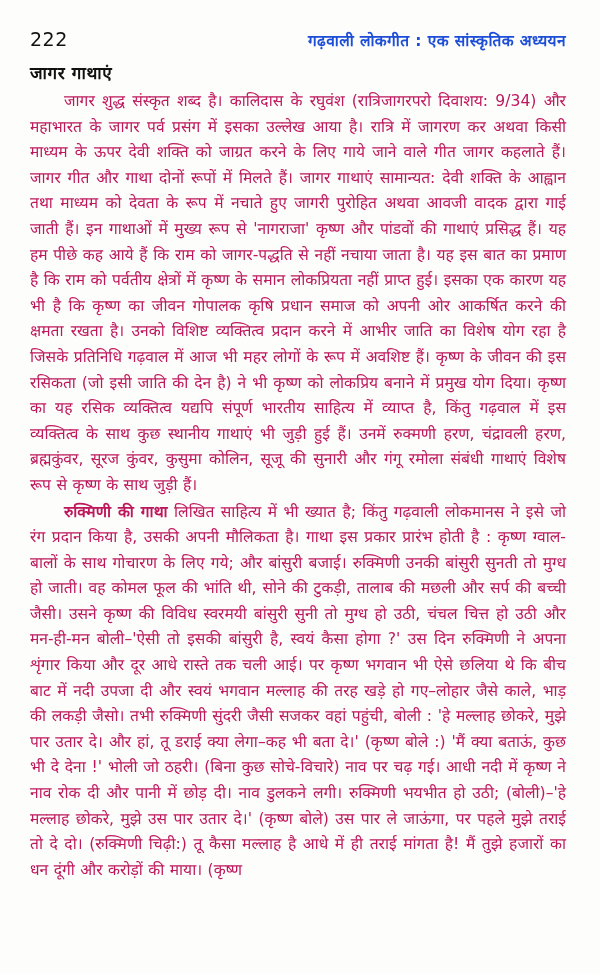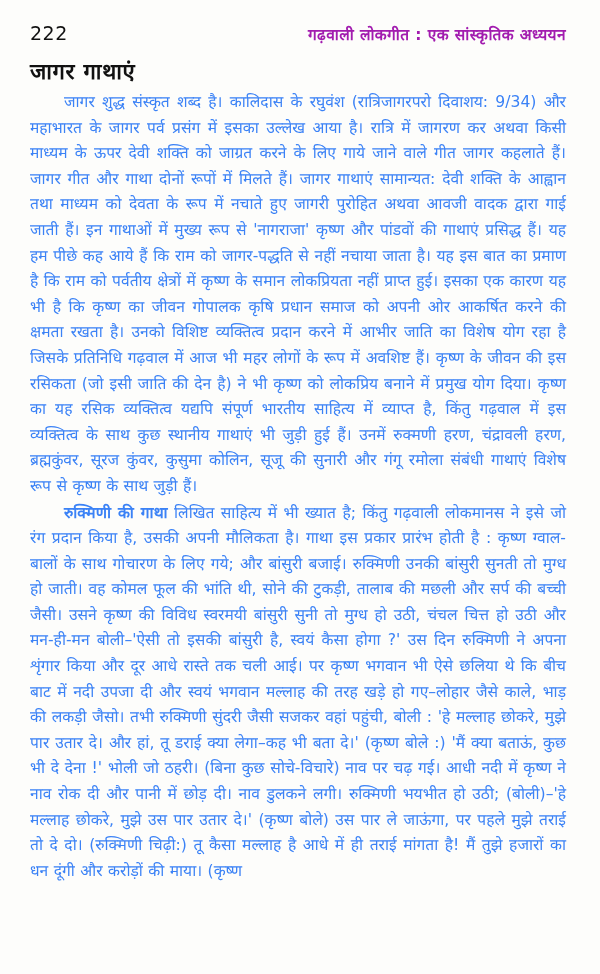--- a/index.html
+++ b/index.html
@@ -19,7 +19,7 @@
     width: 600px;
     height: 974px;
     box-sizing: border-box;
-    padding: 22px 34px 10px 30px;
+    padding: 28px 34px 10px 30px;
     background: #fdfdfb;
   }
   .header-row {

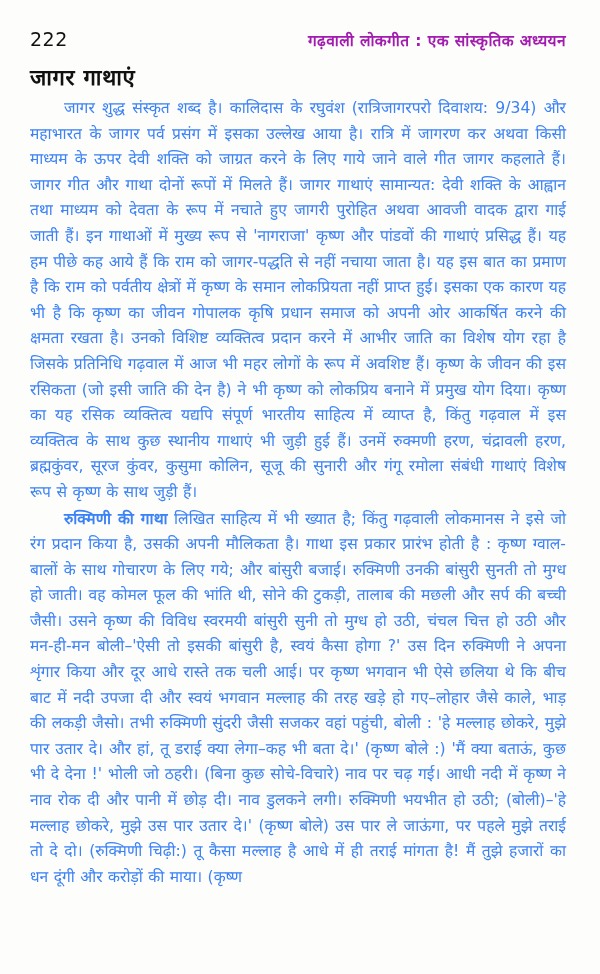--- a/index.html
+++ b/index.html
@@ -37,7 +37,7 @@
     font-size: 15.5px;
     font-weight: bold;
     letter-spacing: 0.4px;
-    color: #a21caf;
+    color: #1d4ed8;
     white-space: nowrap;
   }
   .section-title {

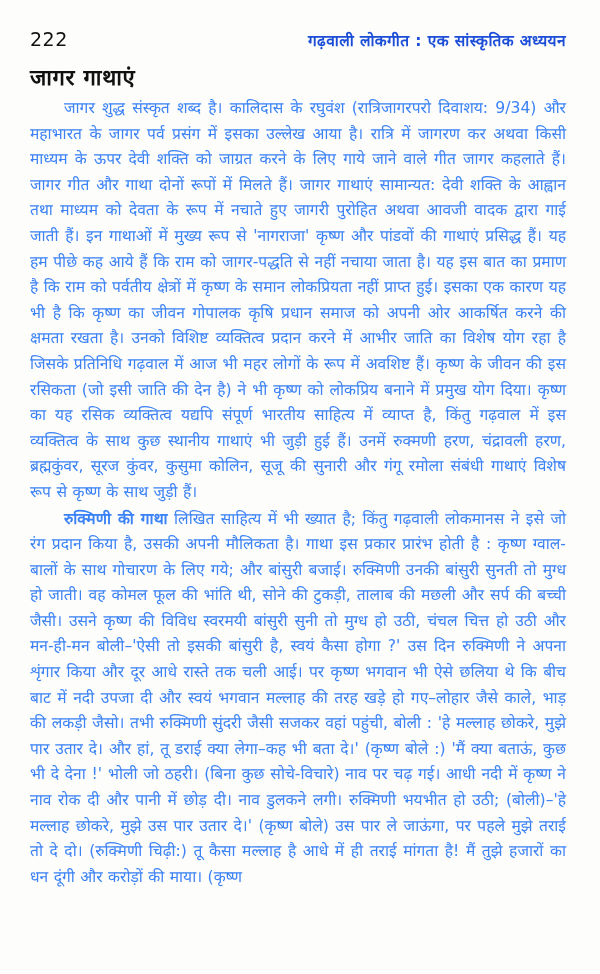--- a/index.html
+++ b/index.html
@@ -41,7 +41,7 @@
     white-space: nowrap;
   }
   .section-title {
-    font-size: 22px;
+    font-size: 17px;
     font-weight: bold;
     letter-spacing: 0.6px;
     margin: 2px 0 5px 0;

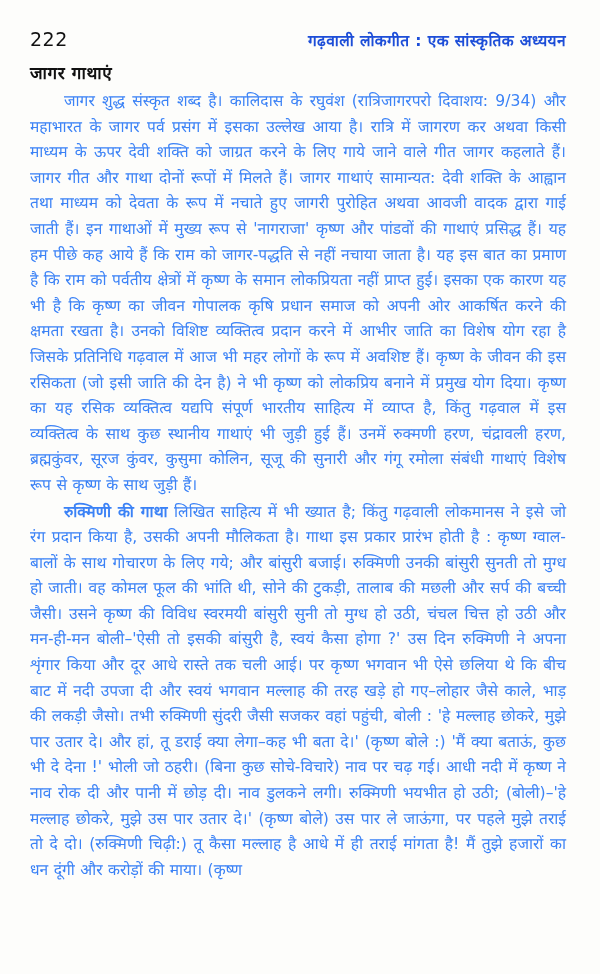--- a/index.html
+++ b/index.html
@@ -52,7 +52,7 @@
     line-height: 25.6px;
     text-align: justify;
     text-justify: inter-word;
-    color: #3b82f6;
+    color: #be185d;
     word-spacing: 0.5px;
   }
   .body-text p {

